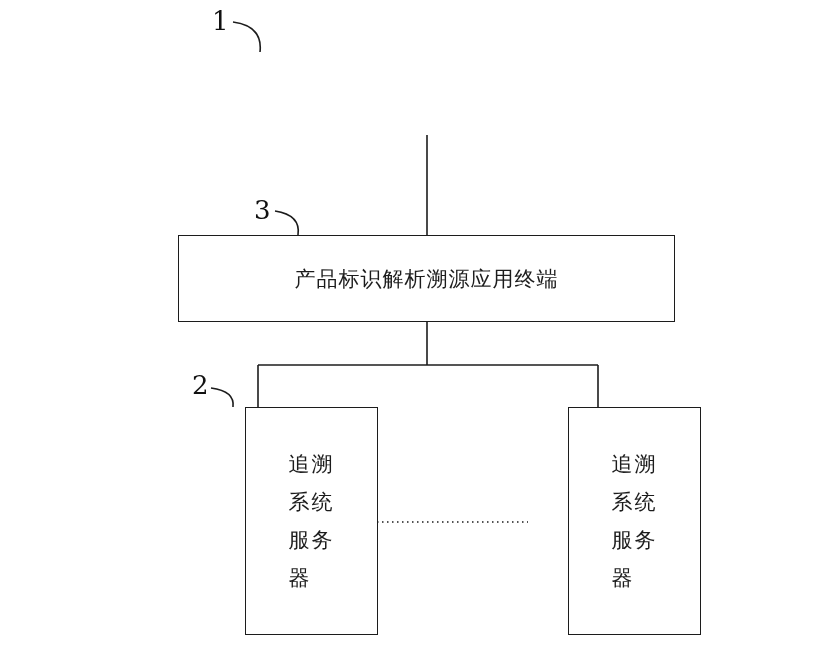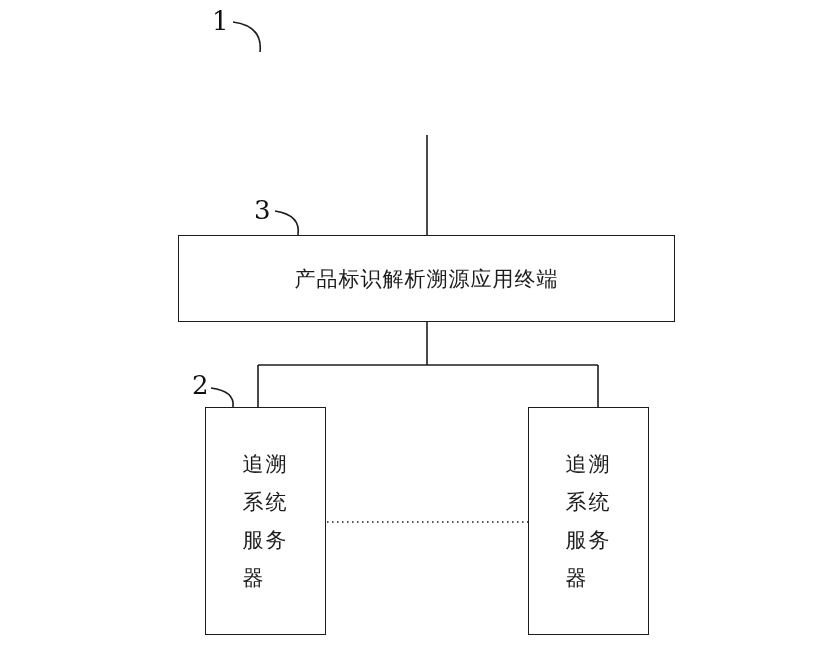--- a/index.html
+++ b/index.html
@@ -42,10 +42,11 @@
   .top-box { top: 52px; height: 83px; }
   .mid-box { top: 235px; height: 87px; }
   .server-box {
-    width: 121px;
+    width: 133px;
     top: 407px;
     height: 228px;
     font-size: 21px;
+    margin-left: 40px;
   }
   .server-box .lines {
     display: flex;

